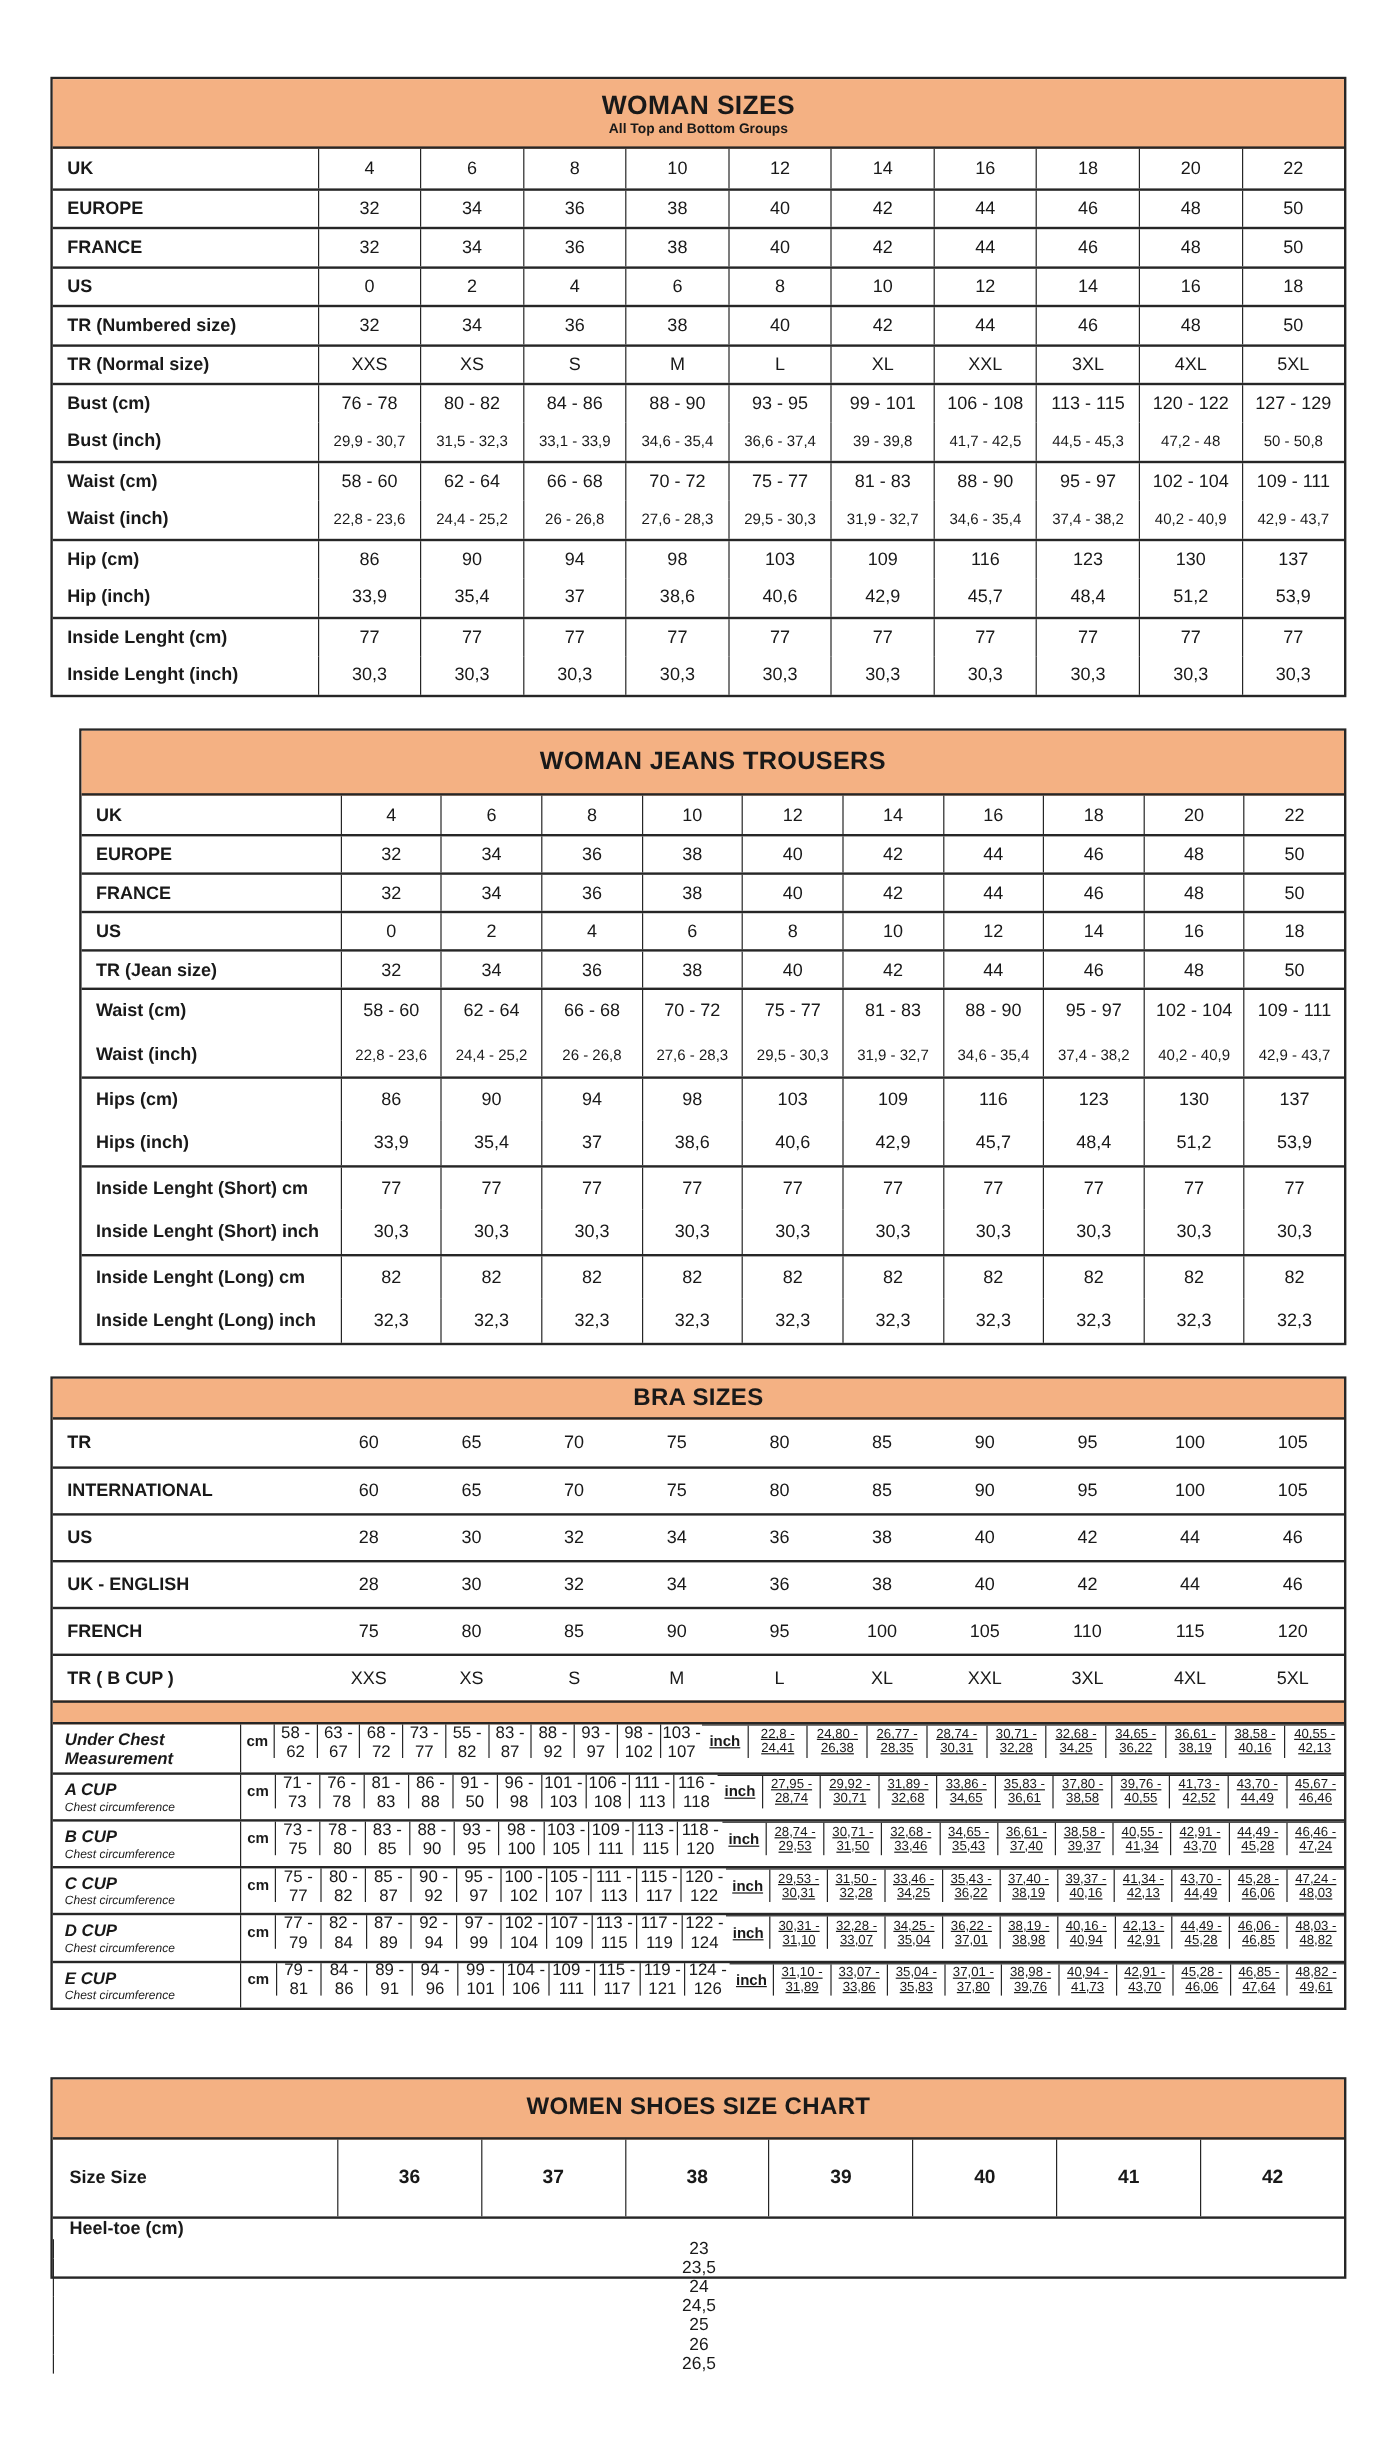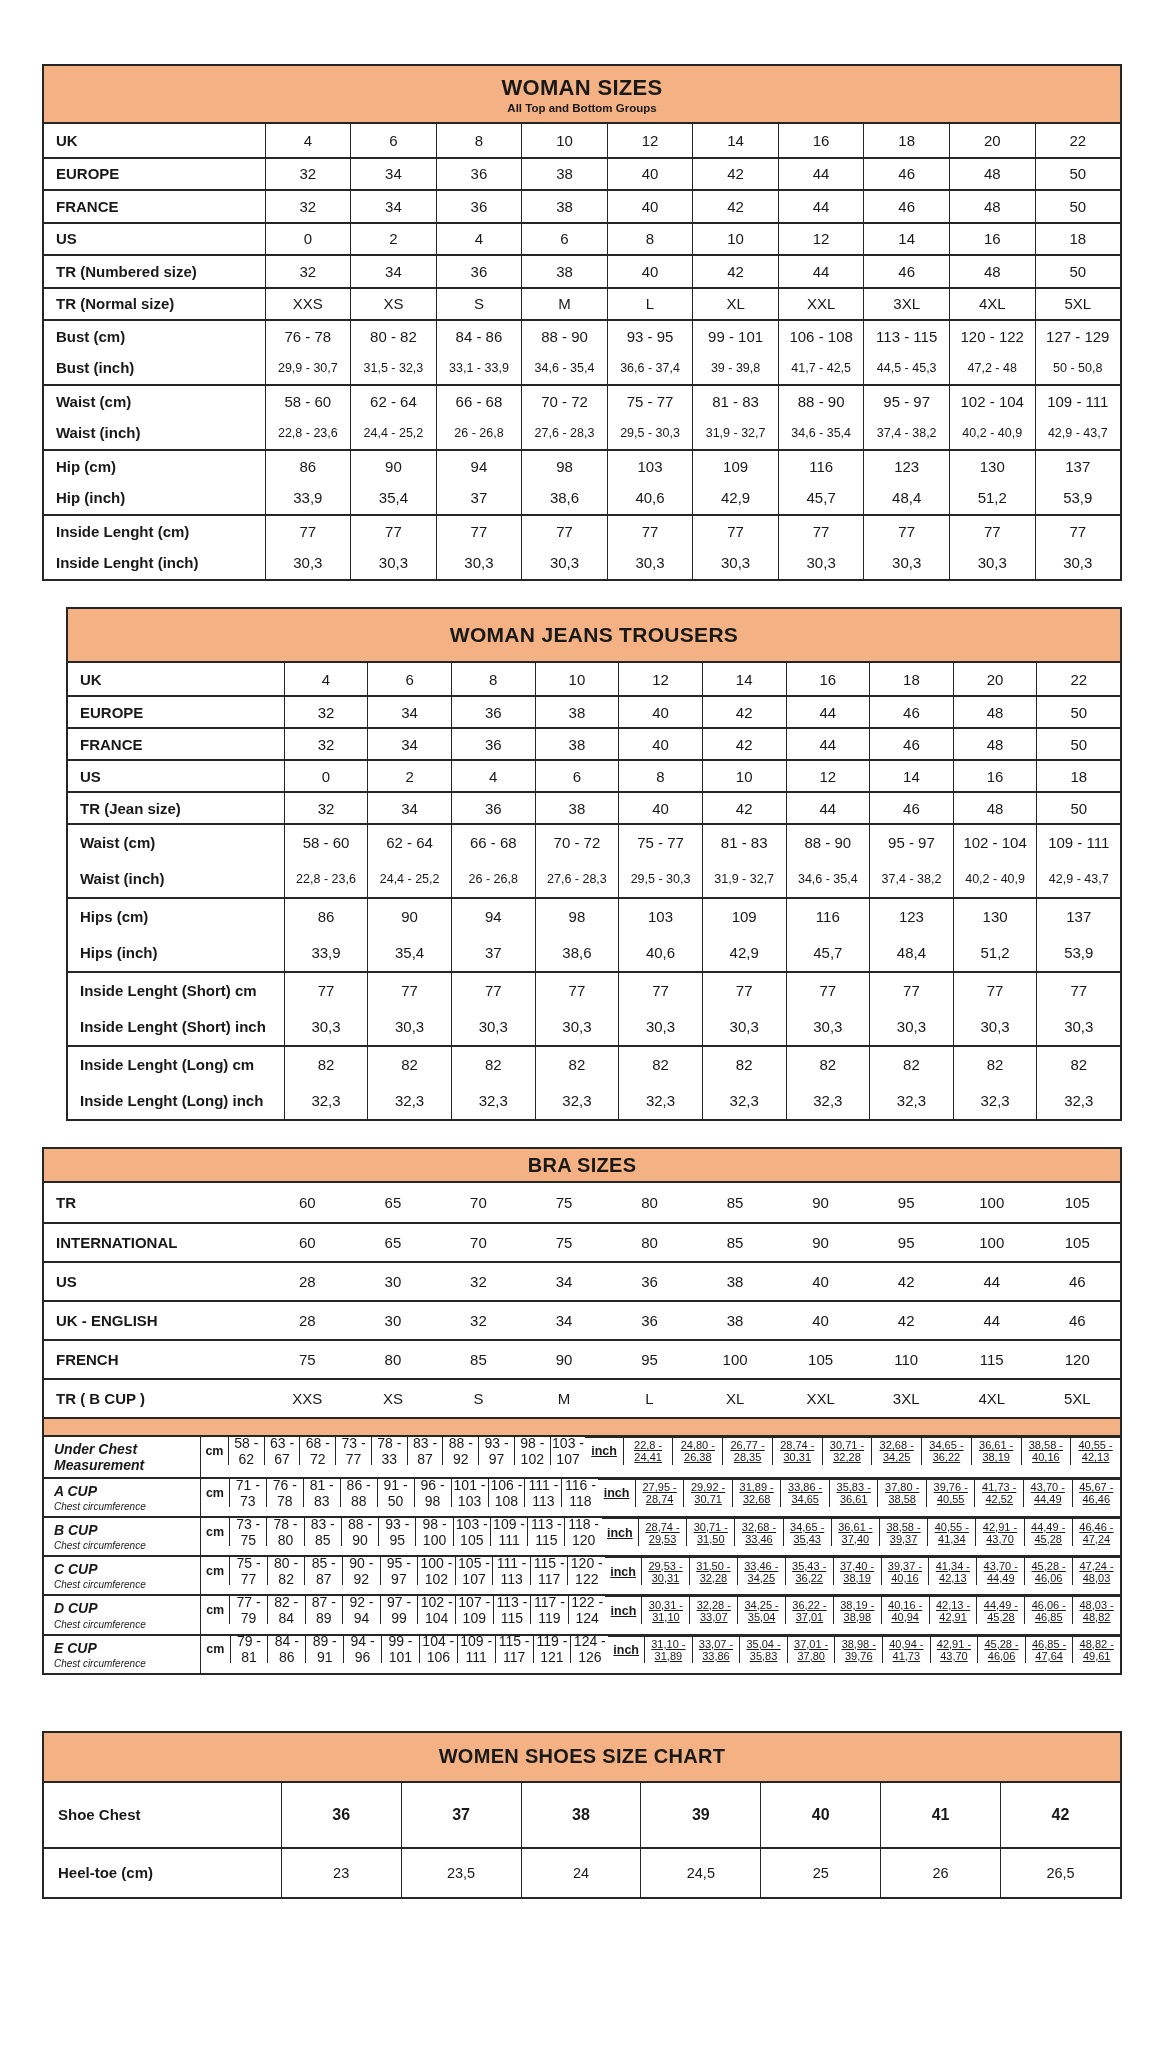--- a/index.html
+++ b/index.html
@@ -541,7 +541,7 @@
               <div class="bvc">63 - 67</div>
               <div class="bvc">68 - 72</div>
               <div class="bvc">73 - 77</div>
-              <div class="bvc">78 - 33</div>
+              <div class="bvc">55 - 82</div>
               <div class="bvc">83 - 87</div>
               <div class="bvc">88 - 92</div>
               <div class="bvc">93 - 97</div>

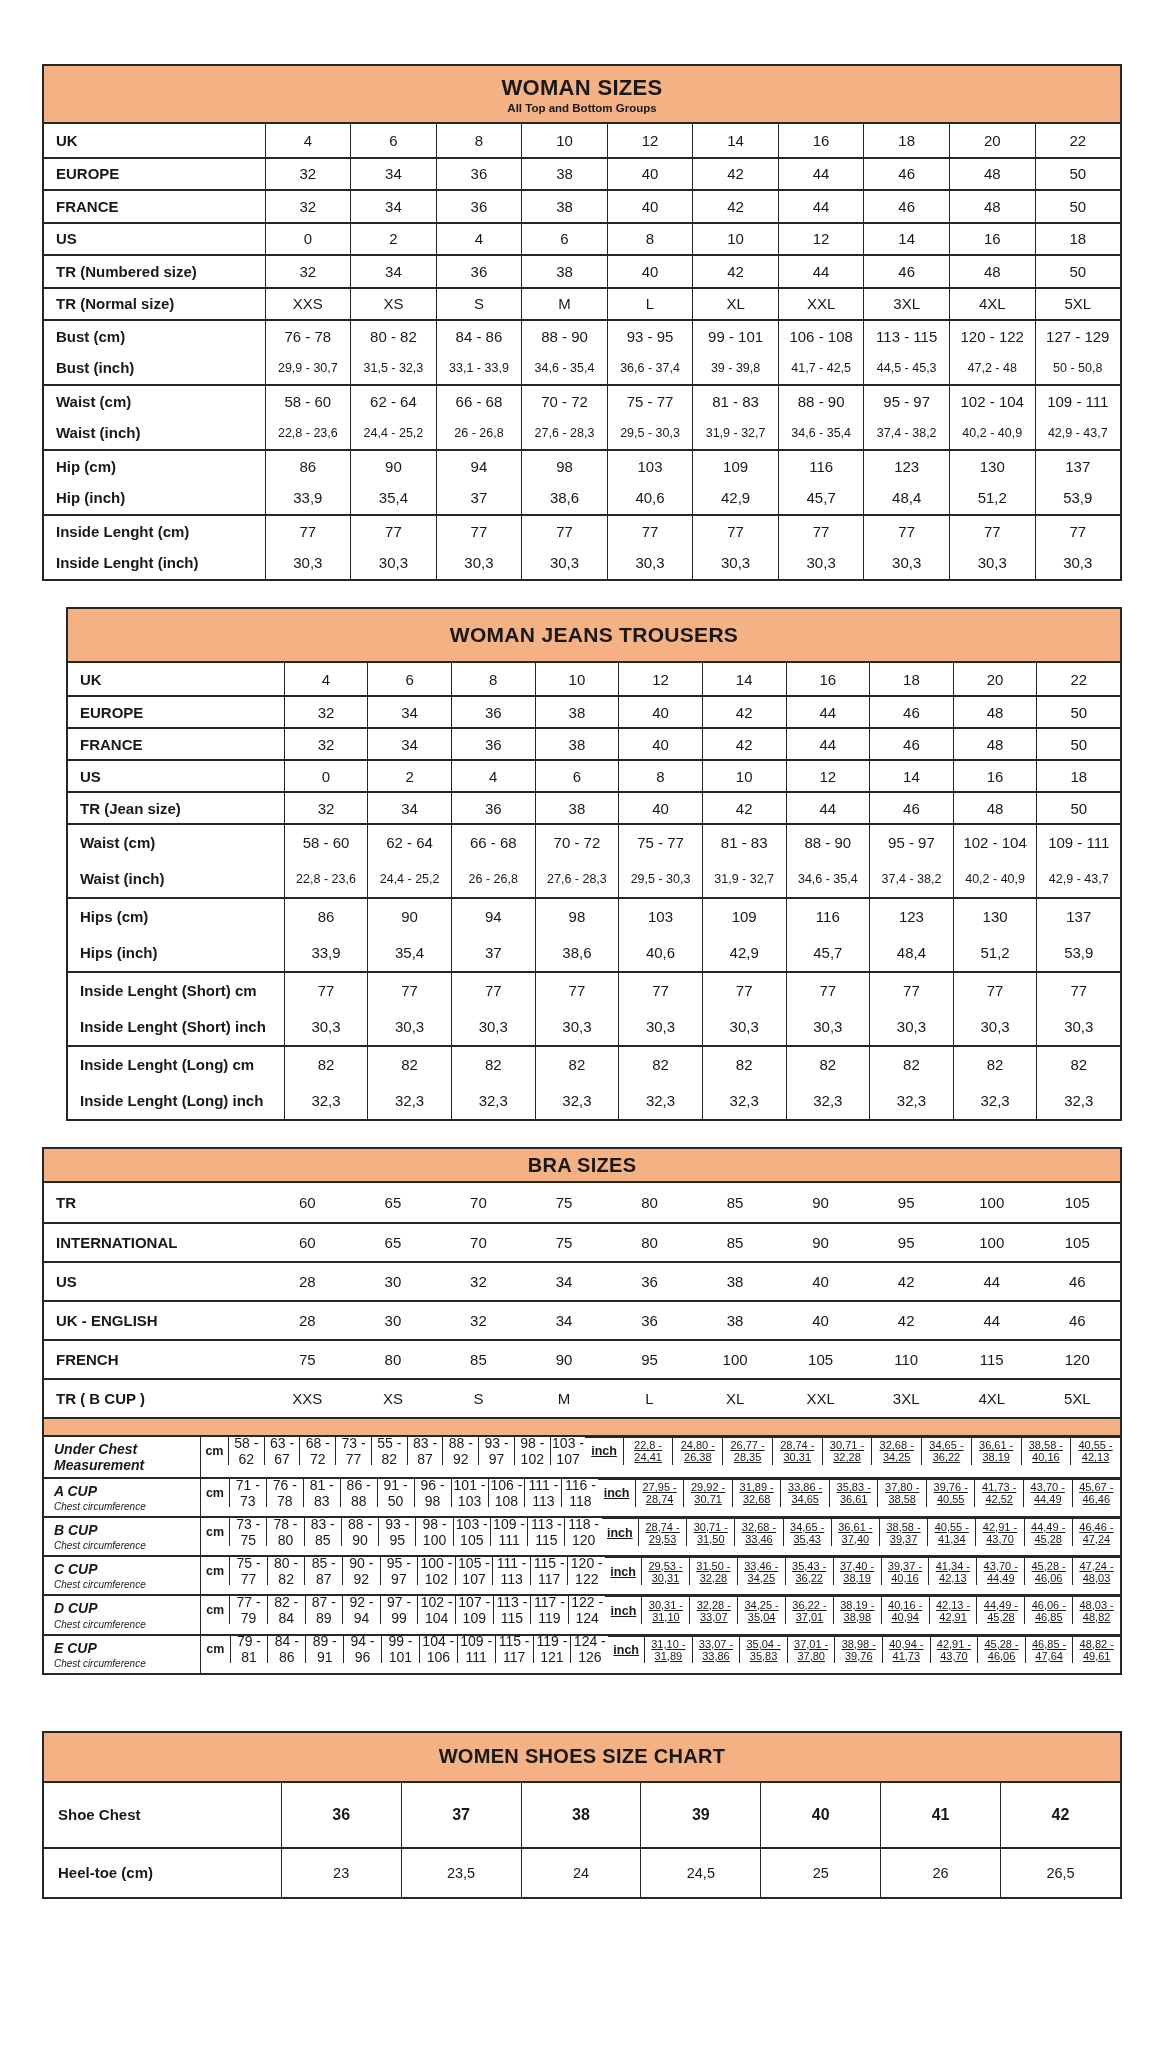--- a/index.html
+++ b/index.html
@@ -742,7 +742,7 @@
     </div>
     <div>
         <div class="srow r0 boldvals">
-          <div class="slc">Shoe Chest</div>
+          <div class="slc">Size Size</div>
           <div class="svc">36</div>
           <div class="svc">37</div>
           <div class="svc">38</div>

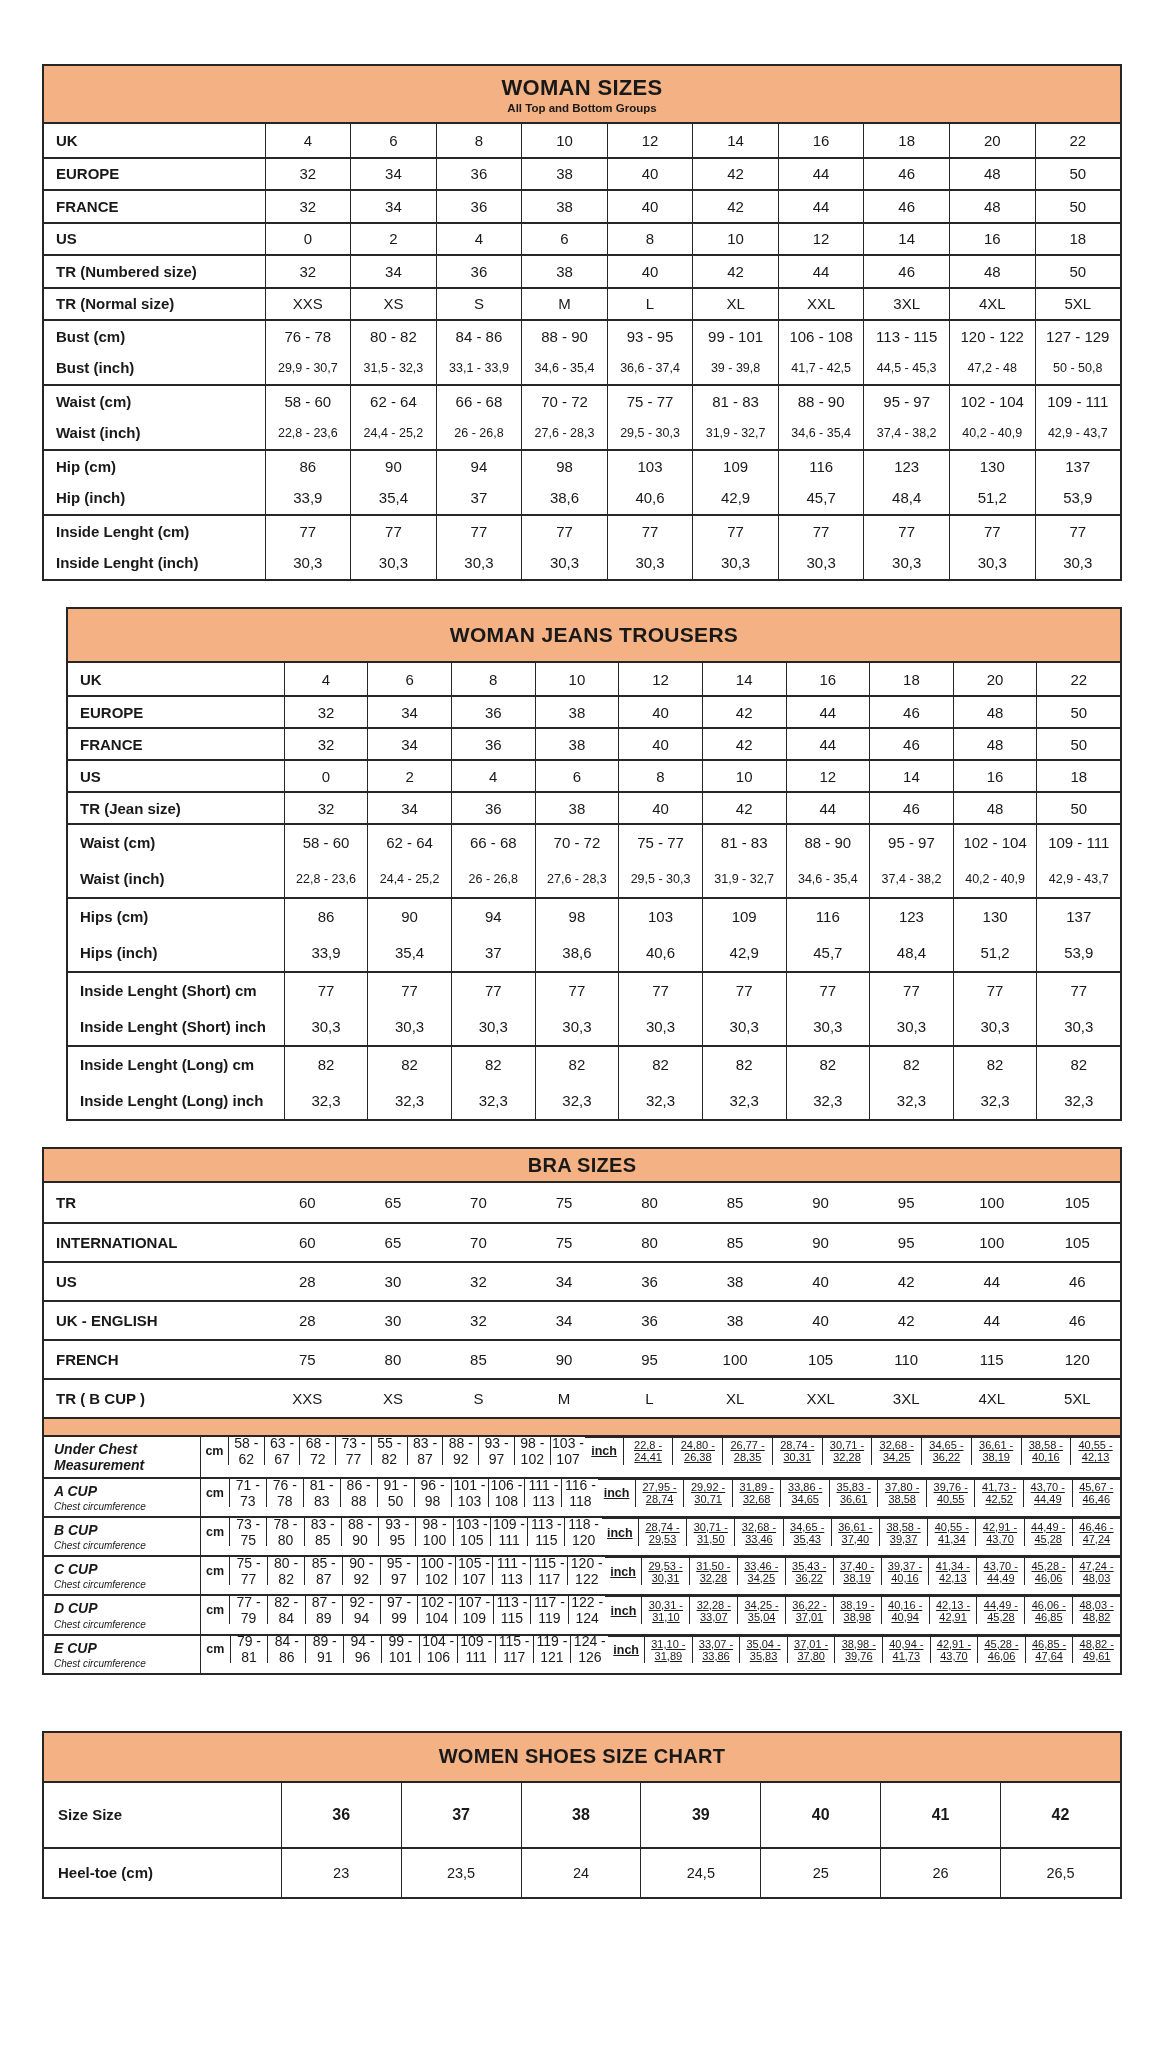--- a/index.html
+++ b/index.html
@@ -64,7 +64,7 @@
   .t4 .title { font-size: 20px; }
   .srow { display: flex; align-items: stretch; }
   .srow.r0 { height: 64px; }
-  .srow.r1 { height: 50px; }
+  .srow.r1 { height: 50px; flex-direction: column; }
   .slc { width: 22%; padding-left: 14px; font-weight: 700; font-size: 15px;
          display: flex; align-items: center; }
   .svc { flex: 1; border-left: 1.5px solid var(--line, #262626); font-size: 14.5px;

